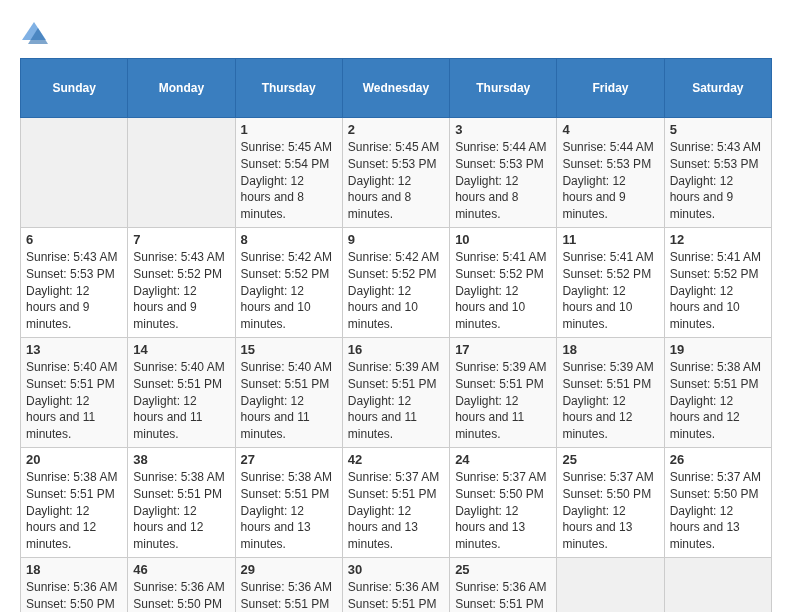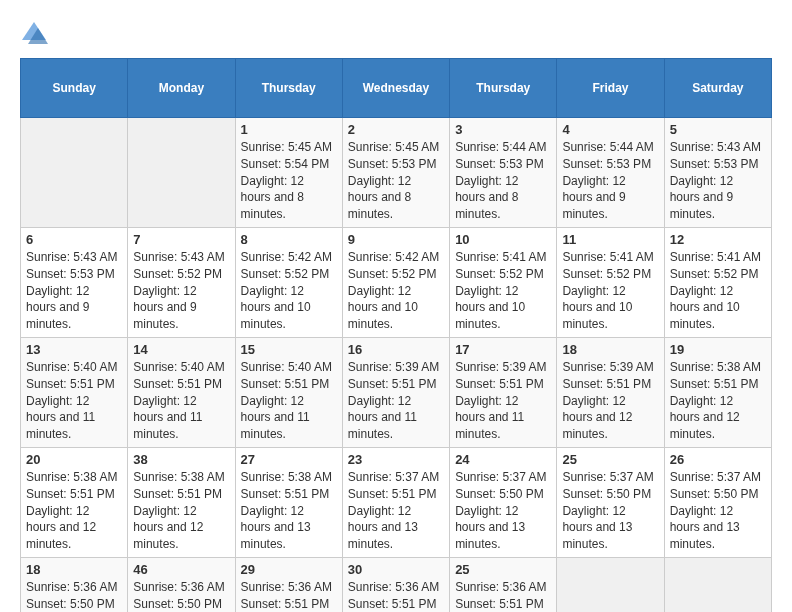--- a/index.html
+++ b/index.html
@@ -220,7 +220,7 @@
           <div class="day-info">Sunrise: 5:38 AM<br>Sunset: 5:51 PM<br>Daylight: 12 hours and 13 minutes.</div>
         </td>
         <td>
-          <span class="day-num">23</span>
+          <span class="day-num">42</span>
           <div class="day-info">Sunrise: 5:37 AM<br>Sunset: 5:51 PM<br>Daylight: 12 hours and 13 minutes.</div>
         </td>
         <td>

